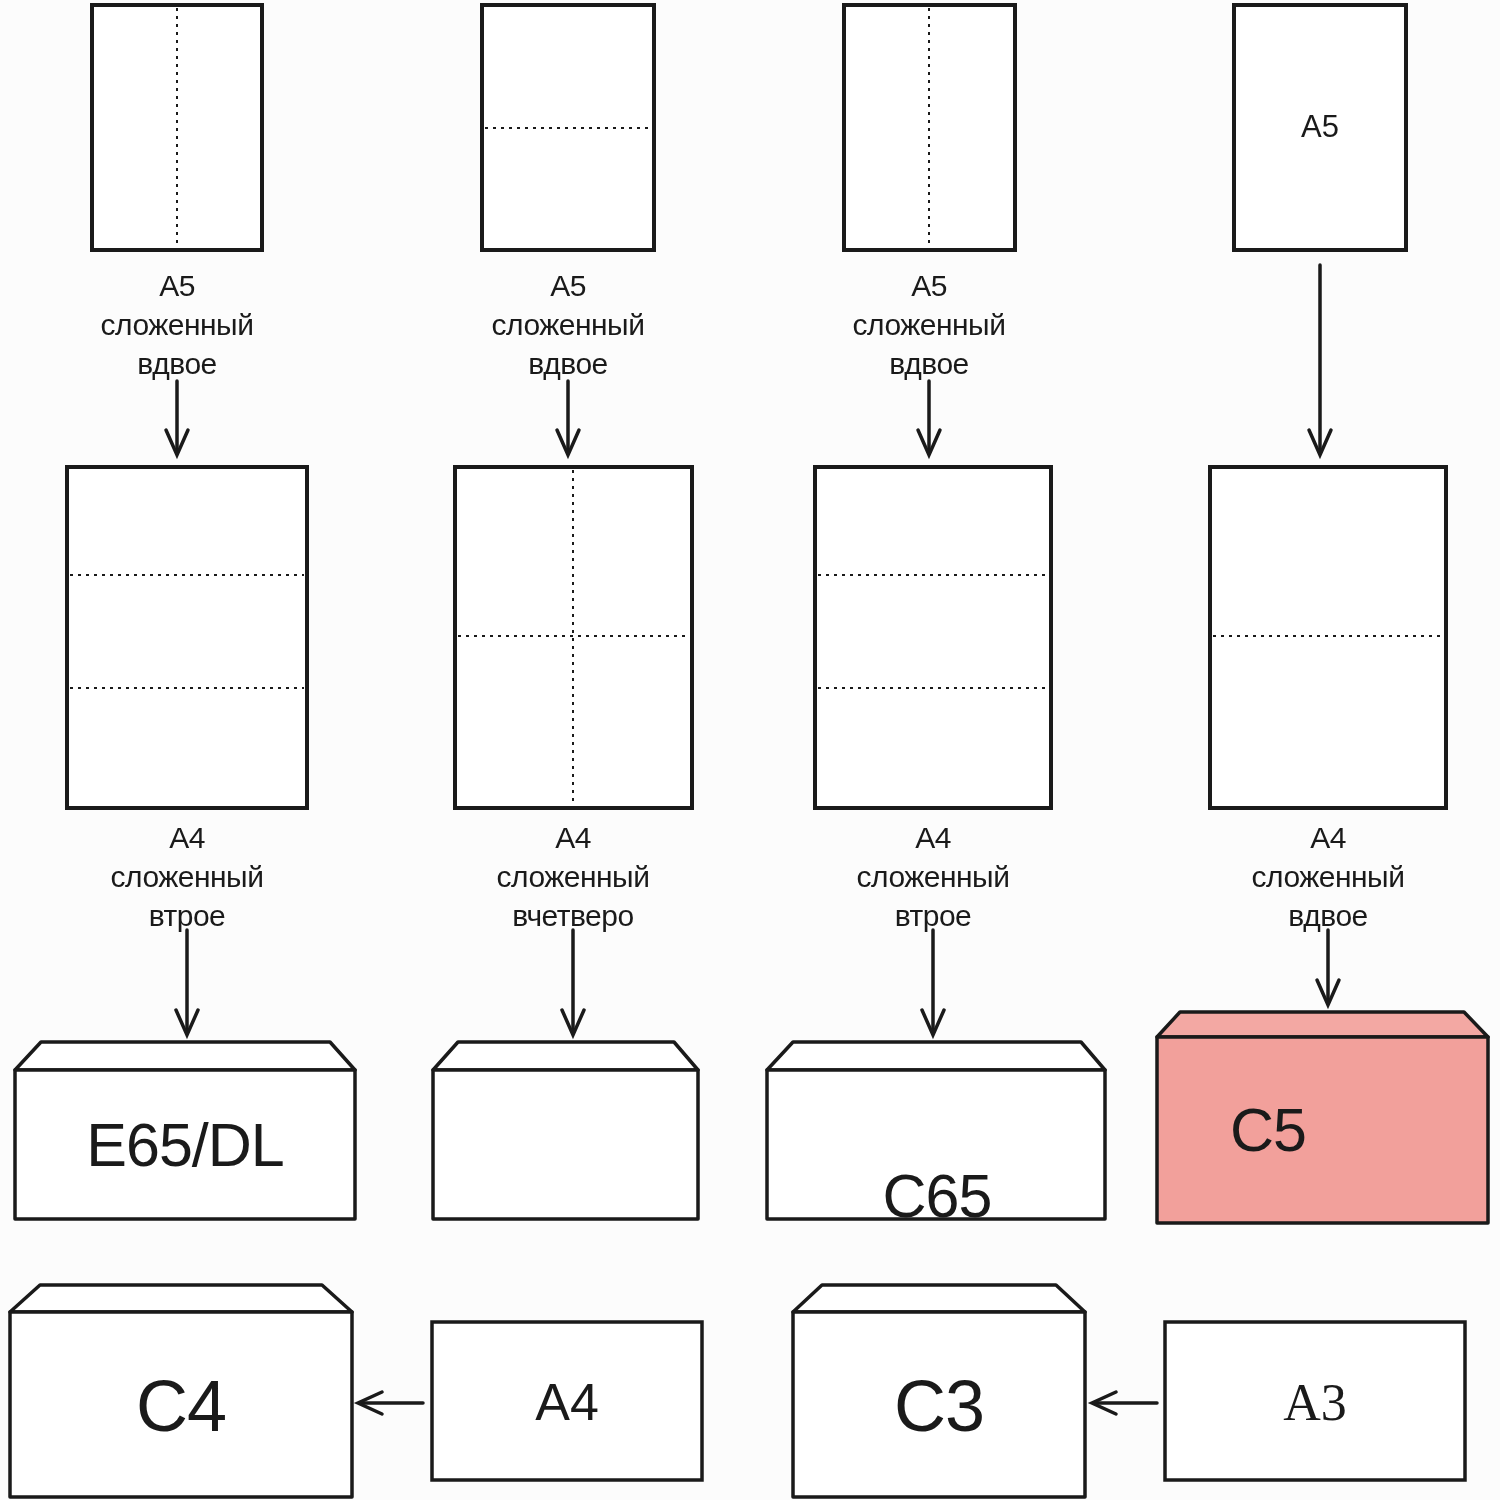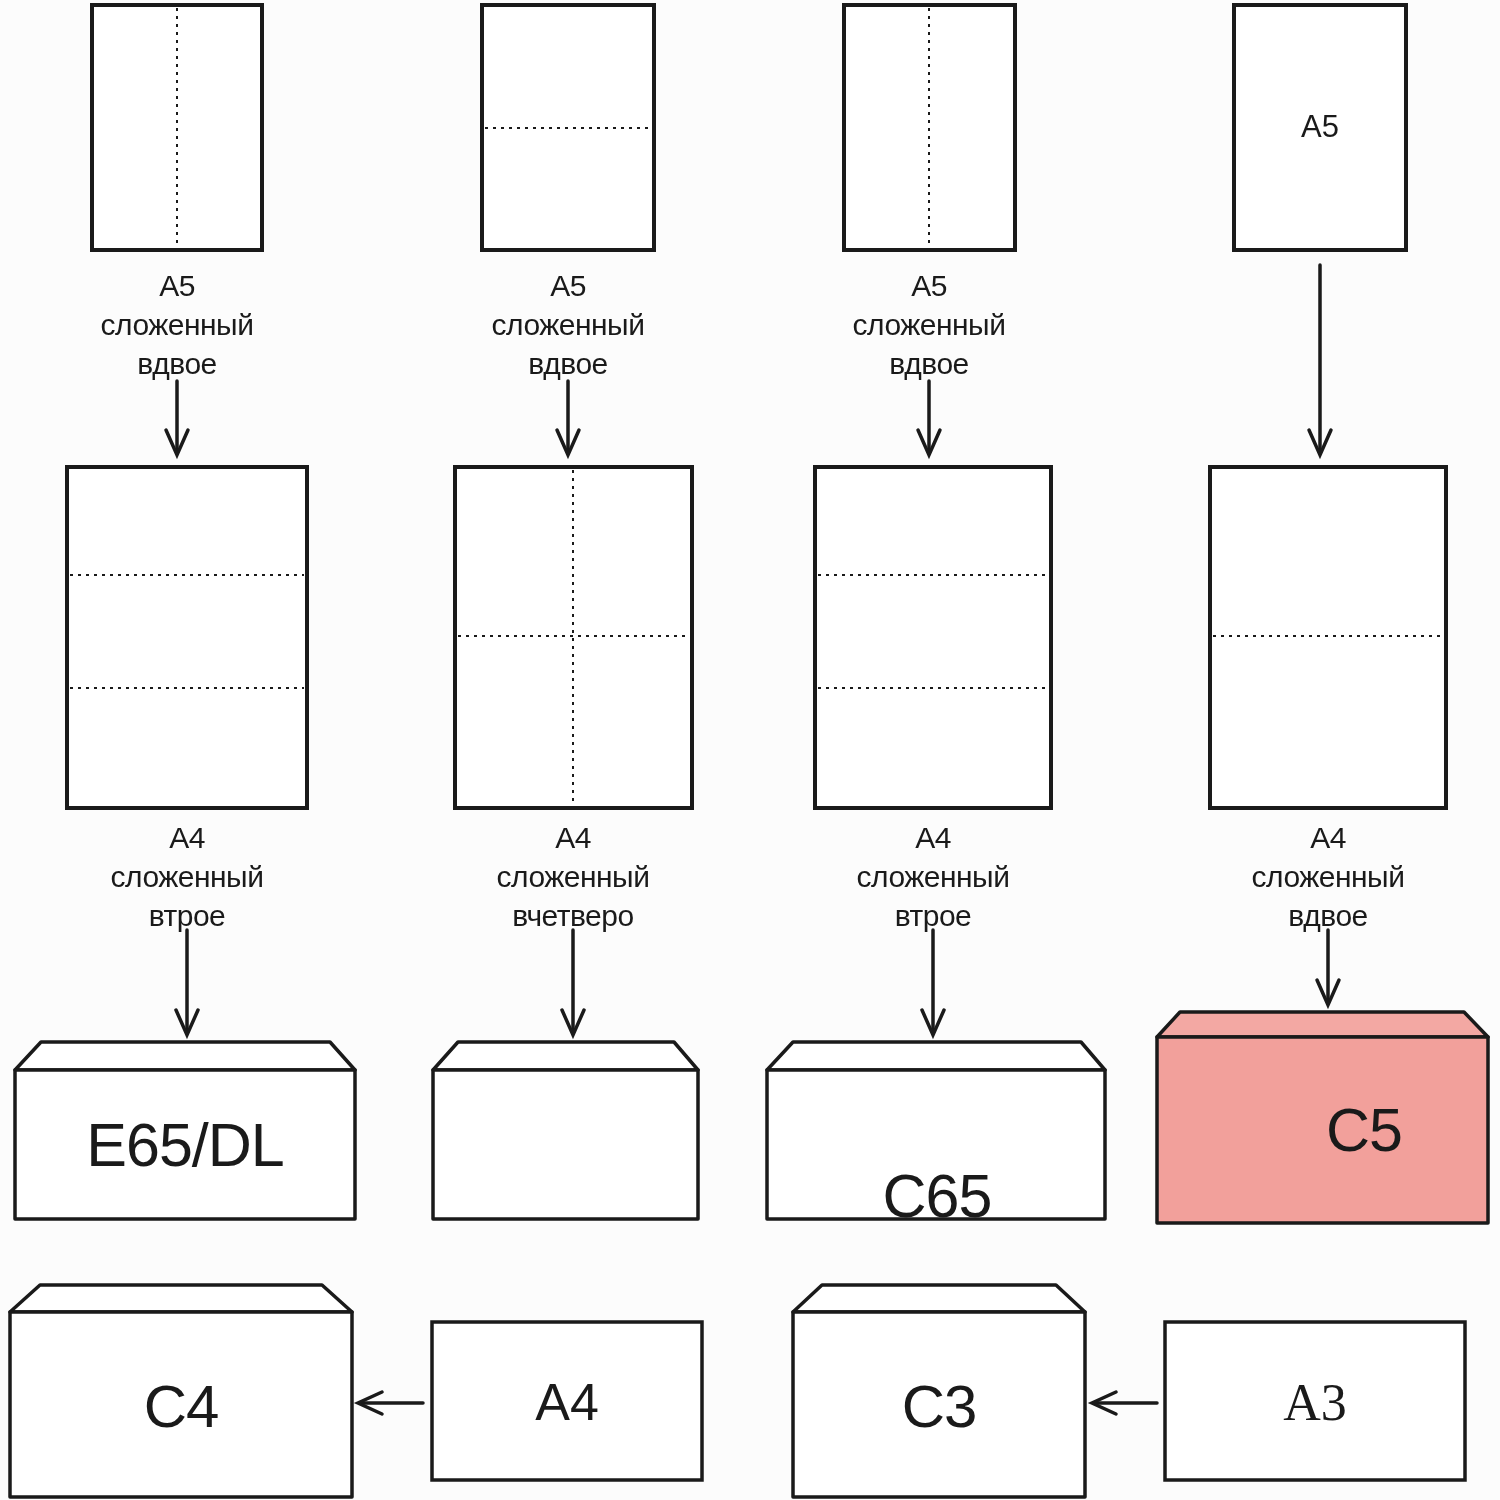--- a/index.html
+++ b/index.html
@@ -196,7 +196,7 @@
 
   <div class="lbl lbl-env" style="left:185px; top:1145px;">E65/DL</div>
   <div class="lbl lbl-env" style="left:937px; top:1196px;">C65</div>
-  <div class="lbl lbl-env" style="left:1364px; top:1130px;">C5</div>
+  <div class="lbl lbl-env" style="left:1268px; top:1130px;">C5</div>
 
   <div class="lbl lbl-env-big" style="left:181px; top:1406px;">C4</div>
   <div class="lbl lbl-paper-big" style="left:567px; top:1402px;">А4</div>

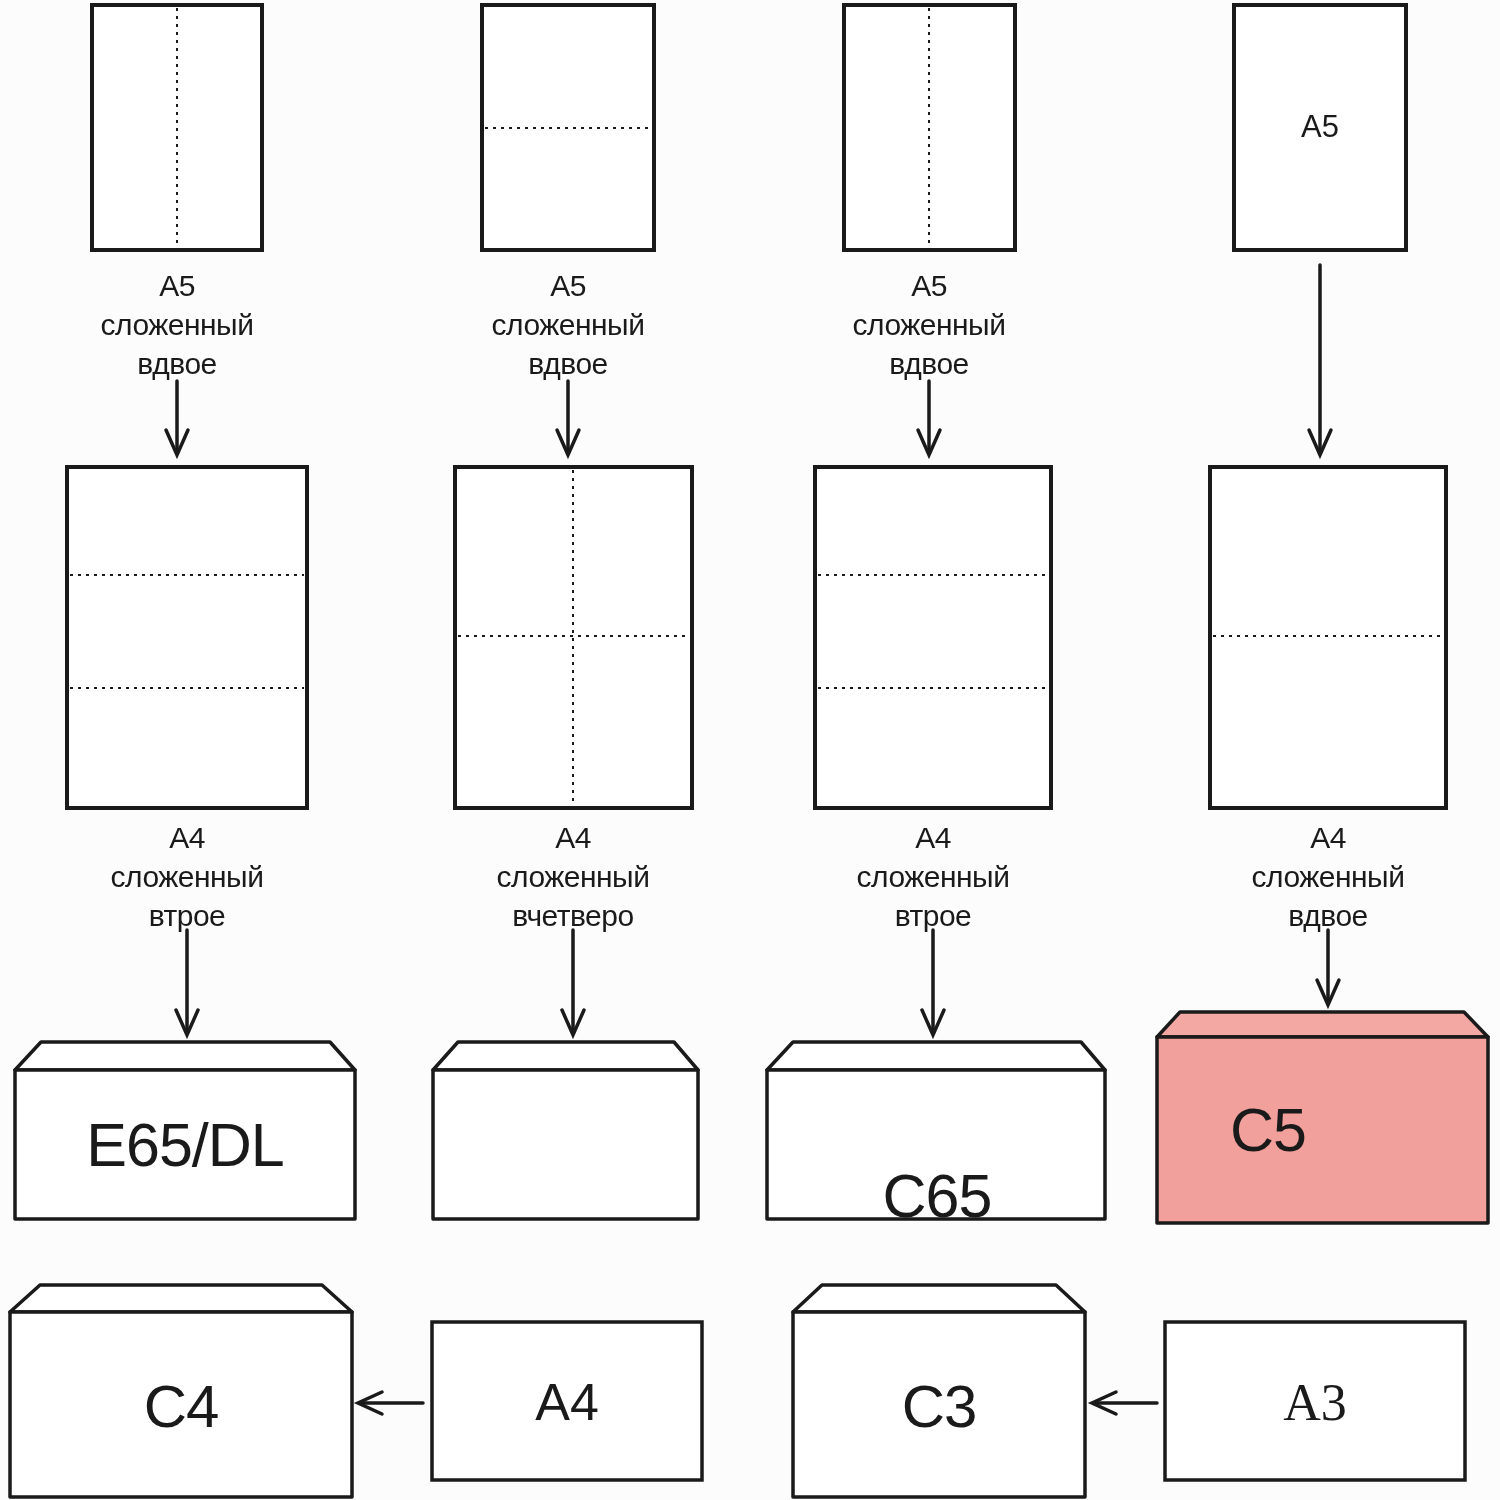--- a/index.html
+++ b/index.html
@@ -48,7 +48,7 @@
   }
   .lbl-paper-small { font-size: 31px; }
   .lbl-env   { font-size: 61px; letter-spacing: -1px; }
-  .lbl-env-big { font-size: 60px; letter-spacing: -1px; }
+  .lbl-env-big { font-size: 72px; letter-spacing: -1px; }
   .lbl-paper-big { font-size: 52px; }
 </style>
 </head>

